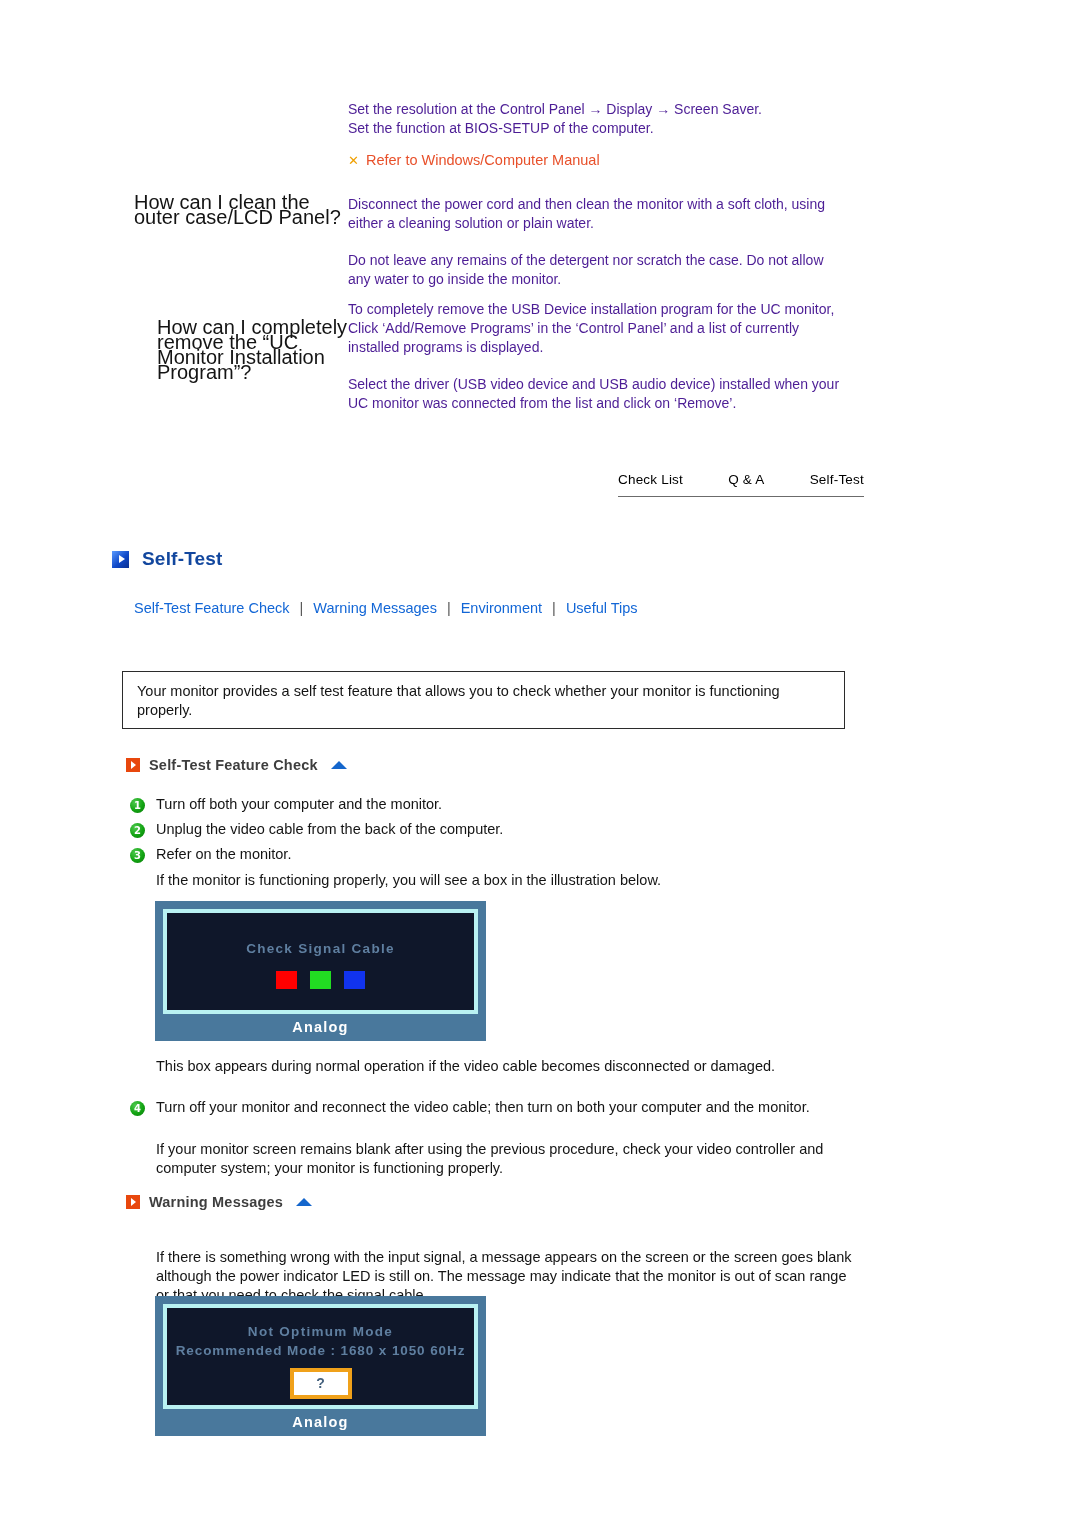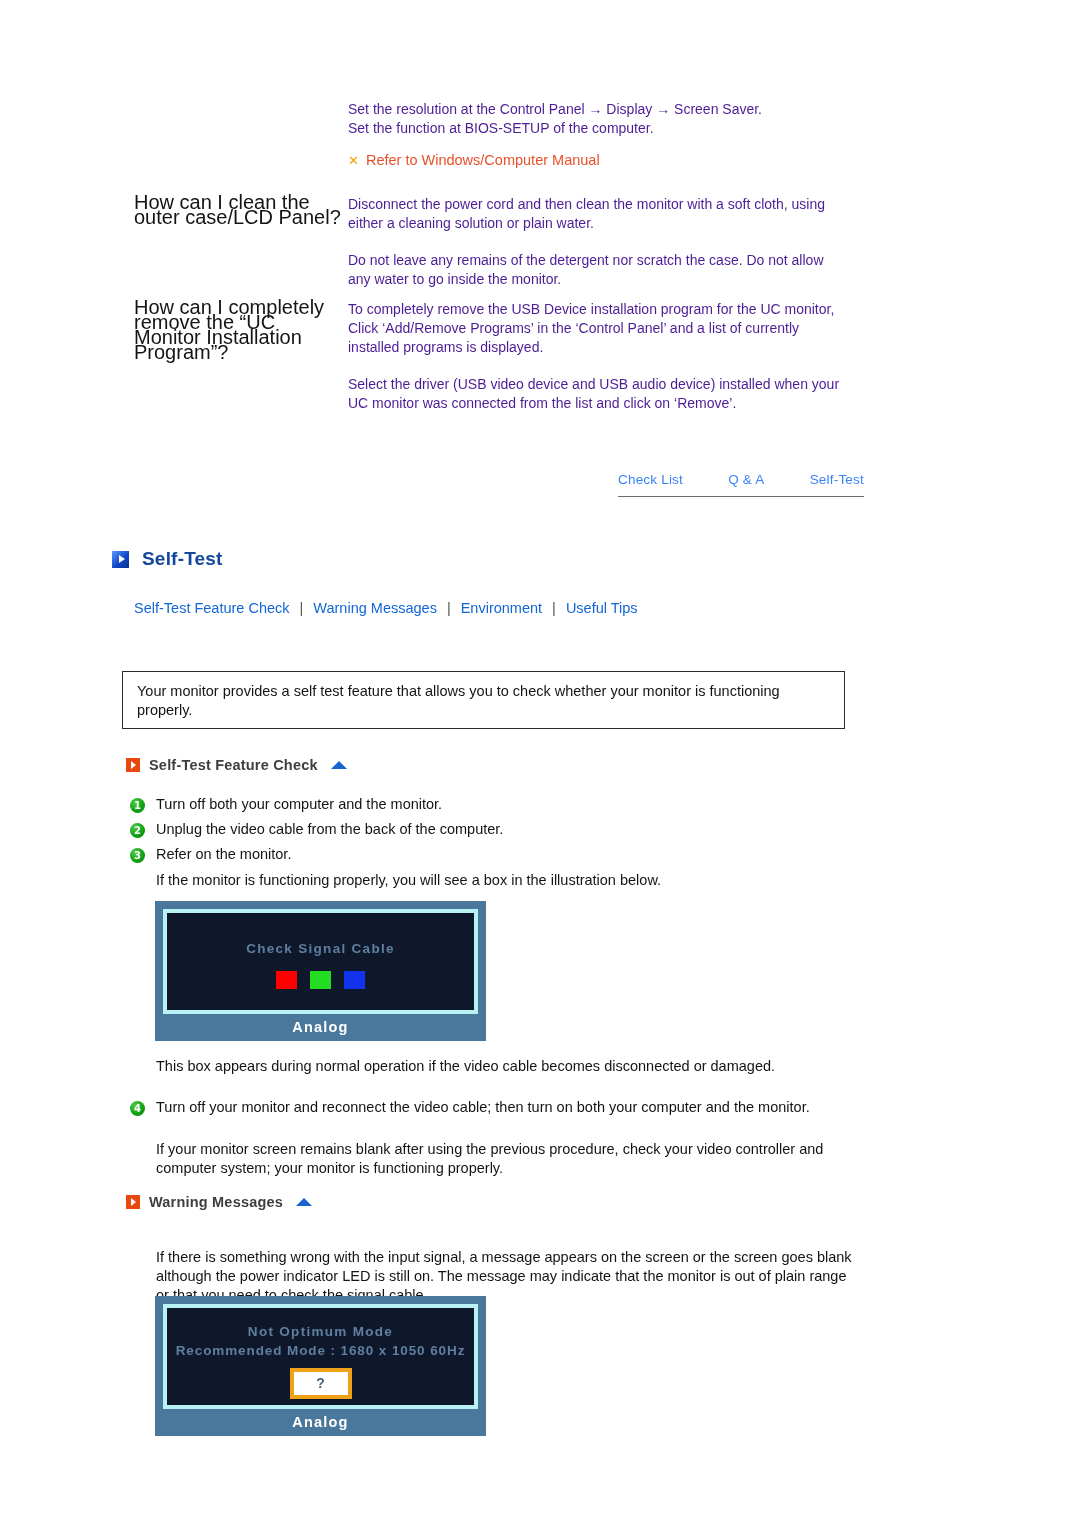--- a/index.html
+++ b/index.html
@@ -302,7 +302,7 @@
     <p>Do not leave any remains of the detergent nor scratch the case. Do not allow any water to go inside the monitor.</p>
   </div>
 
-  <div class="q-col" style="top:300px;">How can I completely remove the “UC Monitor Installation Program”?</div>
+  <div class="q-col" style="top:320px;margin-left:23px;">How can I completely remove the “UC Monitor Installation Program”?</div>
   <div class="a-col" style="top:300px;">
     <p>To completely remove the USB Device installation program for the UC monitor, Click ‘Add/Remove Programs’ in the ‘Control Panel’ and a list of currently installed programs is displayed.</p>
     <p>Select the driver (USB video device and USB audio device) installed when your UC monitor was connected from the list and click on ‘Remove’.</p>

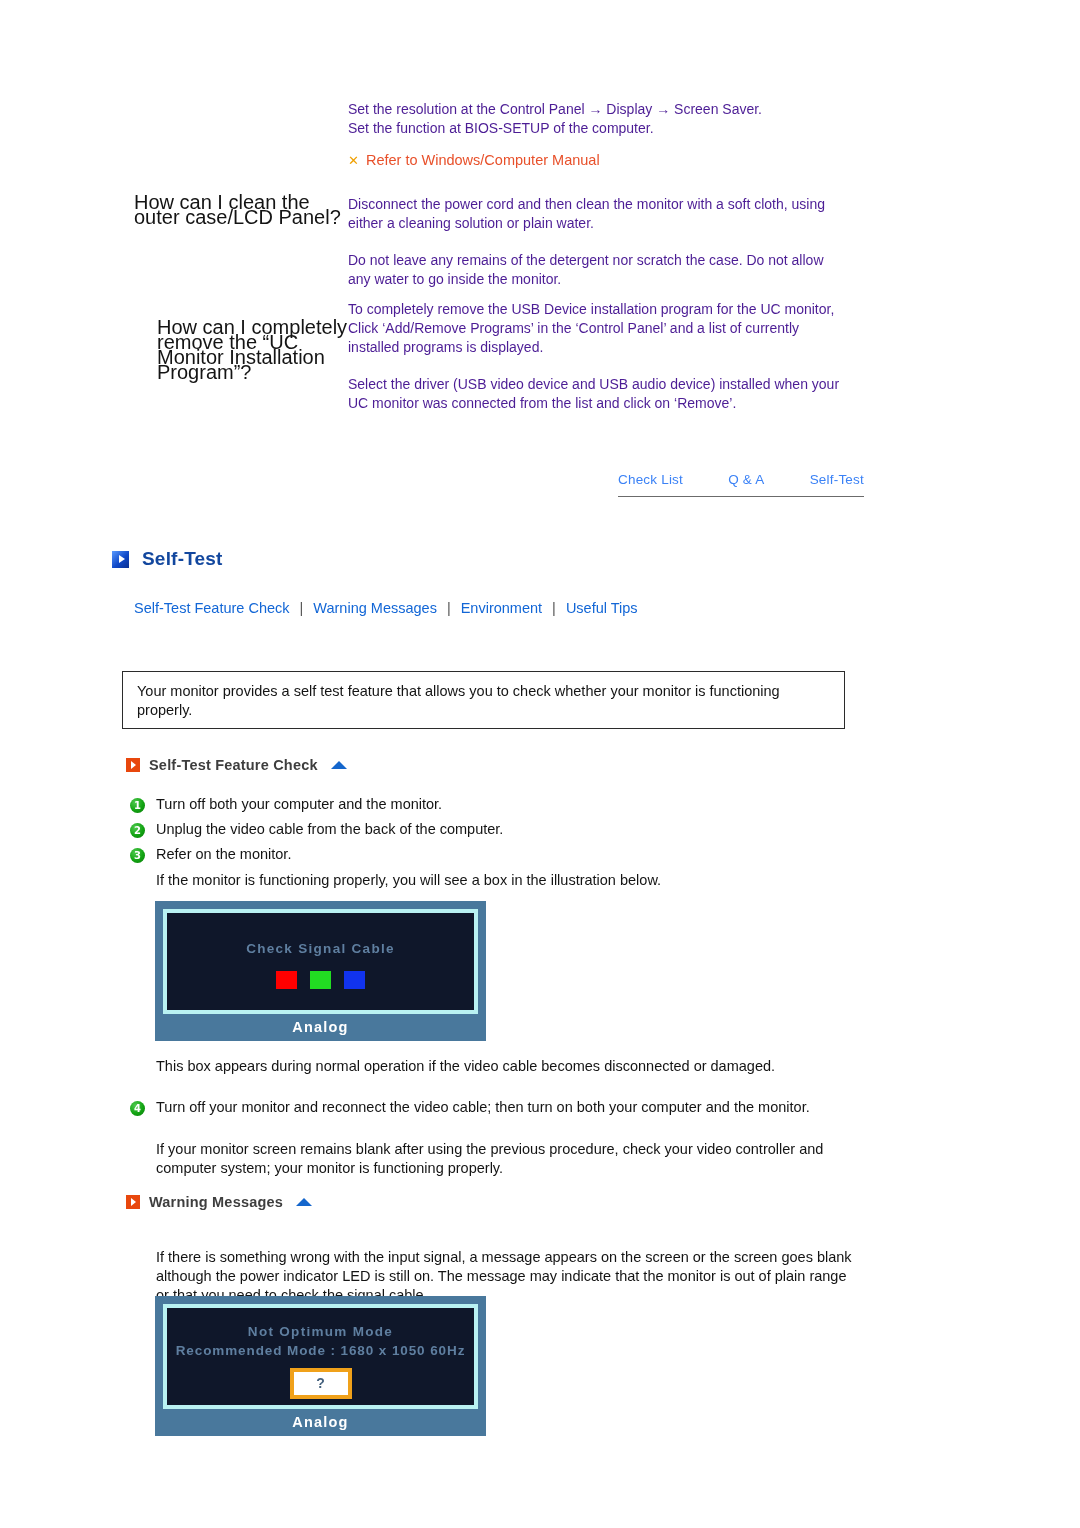--- a/index.html
+++ b/index.html
@@ -68,7 +68,7 @@
   }
   .tabnav .tab {
     font-size: 13.5px;
-    color: #3b82f6;
+    color: #000000;
     letter-spacing: 0.2px;
     white-space: nowrap;
     cursor: pointer;

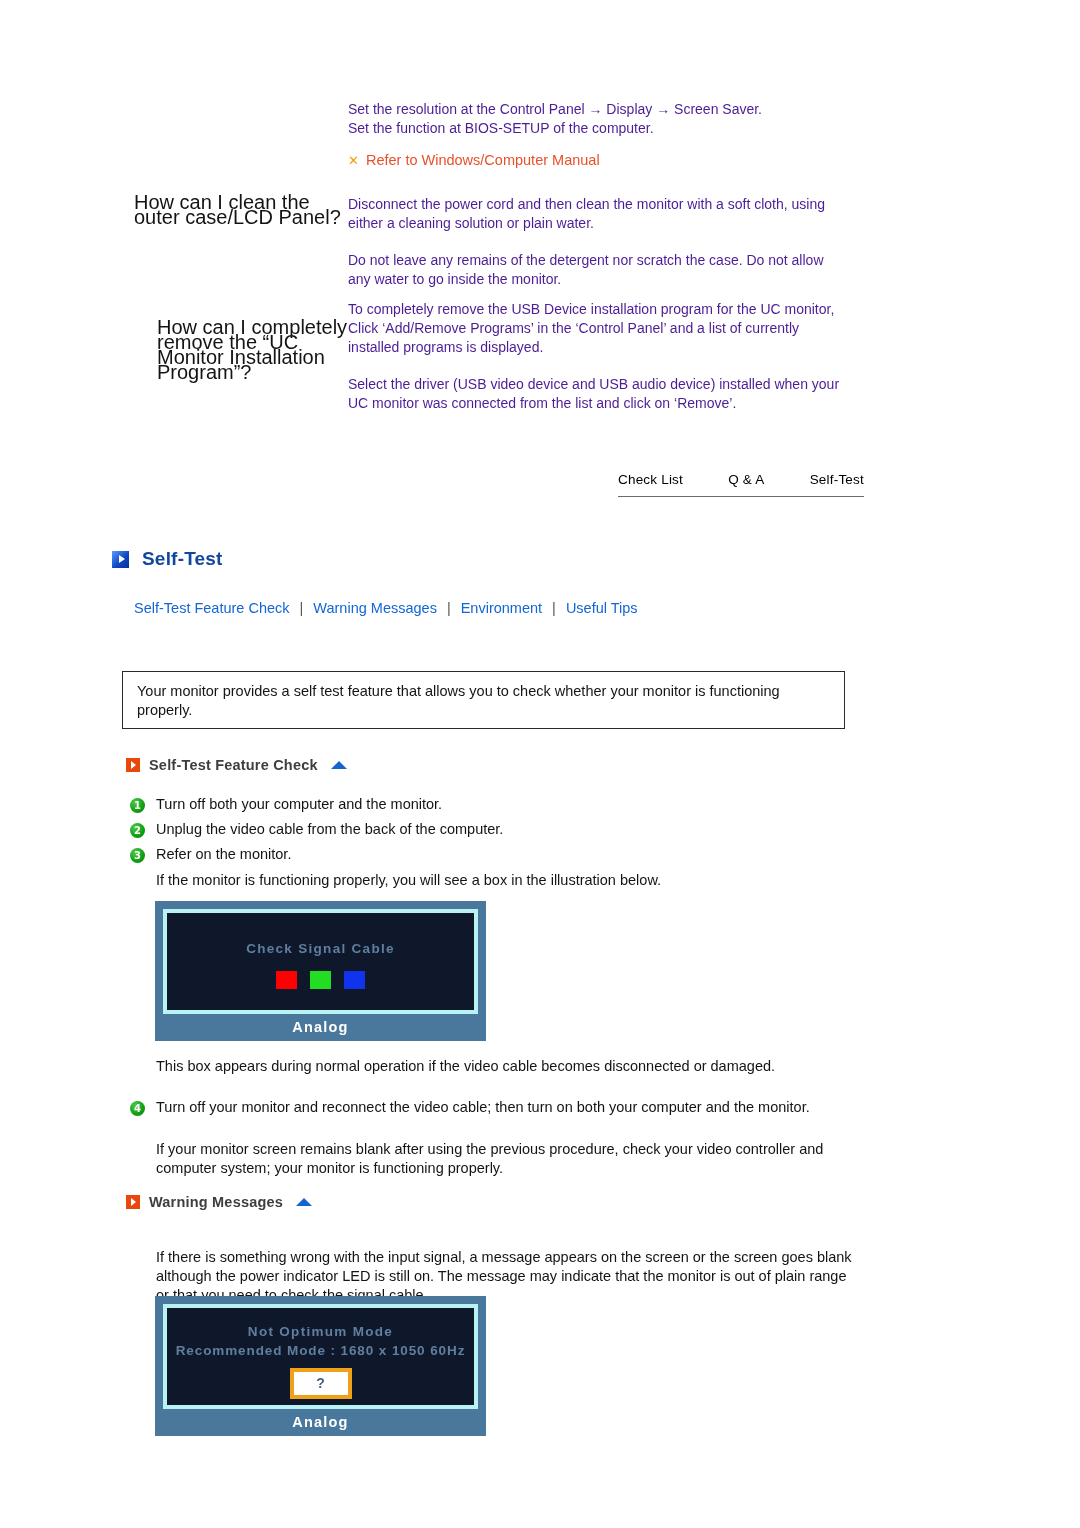--- a/index.html
+++ b/index.html
@@ -389,7 +389,7 @@
     <span class="up-tri"></span>
   </div>
 
-  <div class="plain-para" style="left:156px; top:1248px; width:700px;">If there is something wrong with the input signal, a message appears on the screen or the screen goes blank although the power indicator LED is still on. The message may indicate that the monitor is out of plain range or that you need to check the signal cable.</div>
+  <div class="plain-para" style="left:156px; top:1248px; width:700px;">If there is something wrong with the input signal, a message appears on the screen or the screen goes blank although the power indicator LED is still on. The message may indicate that the monitor is out of scan range or that you need to check the signal cable.</div>
 
   <div class="monitor" style="left:155px; top:1296px;padding-left:8px;">
     <div class="bezel">

